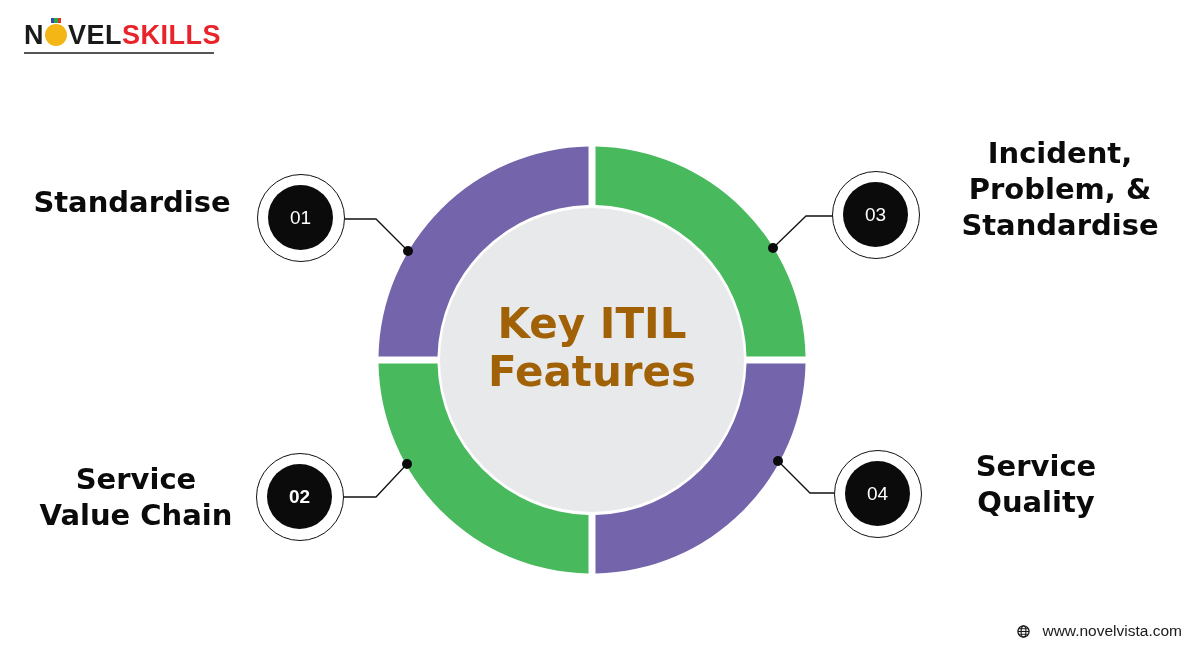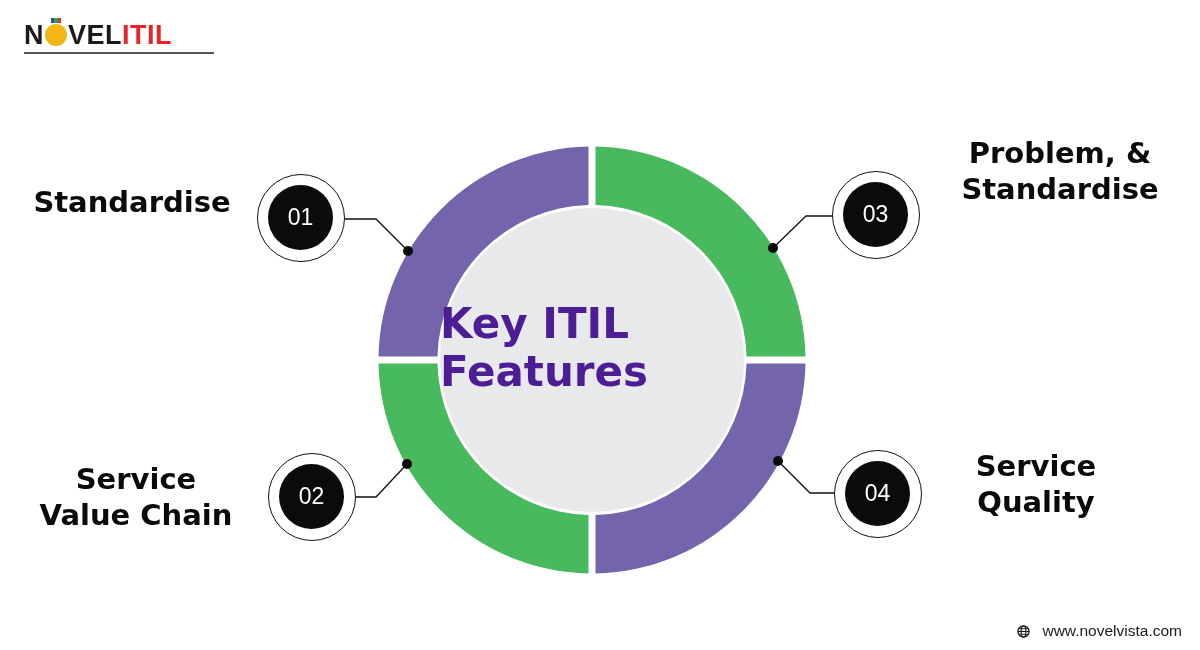--- a/index.html
+++ b/index.html
@@ -25,7 +25,7 @@
 
 <div class="logo">
   <div class="logo-word">
-    <span class="logo-dark">N</span><span class="logo-o"></span><span class="logo-dark">VEL</span><span class="logo-red">ITIL</span>
+    <span class="logo-dark">N</span><span class="logo-o"></span><span class="logo-dark">VEL</span><span class="logo-red">SKILLS</span>
   </div>
   <div class="logo-rule"></div>
 </div>

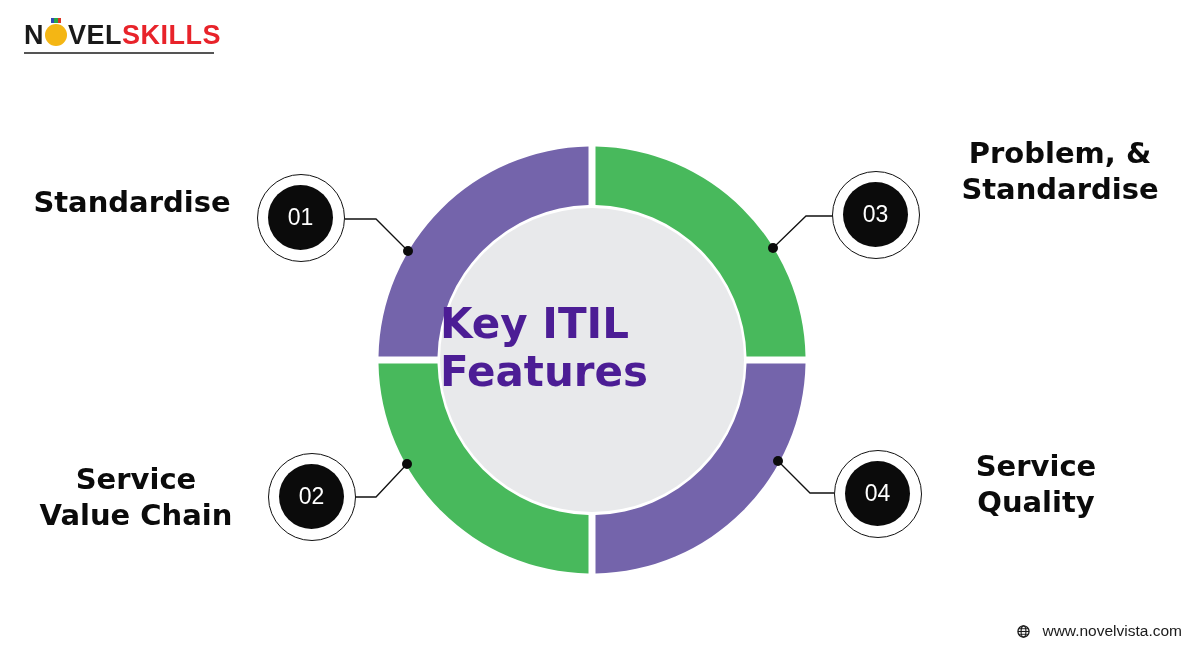--- a/index.html
+++ b/index.html
@@ -78,6 +78,7 @@
   <div>Value Chain</div>
 </div>
 <div class="label" style="left:940px;top:135px;width:240px;">
+  <div>Incident,</div>
   <div>Problem, &amp;</div>
   <div>Standardise</div>
 </div>

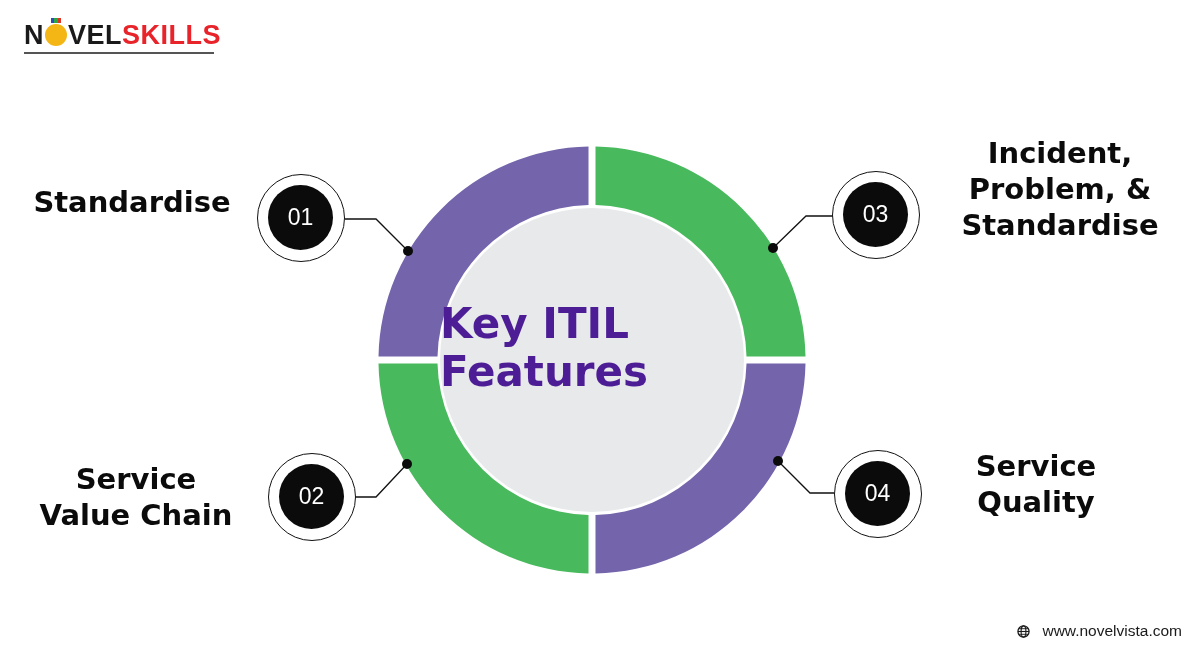--- a/index.html
+++ b/index.html
@@ -16,7 +16,7 @@
   .center-title{position:absolute;left:440px;top:300px;width:304px;text-align:left;font-weight:700;font-size:42px;line-height:48px;color:#4c1d95;}
   .label{position:absolute;font-weight:700;font-size:29px;line-height:36px;text-align:center;color:#0b0b0b;white-space:nowrap;}
   .badge{position:absolute;width:88px;height:88px;border-radius:50%;border:1.5px solid #111;background:#fff;box-sizing:border-box;}
-  .badge-inner{position:absolute;left:10px;top:10px;width:65px;height:65px;border-radius:50%;background:#0b0b0b;color:#fff;font-size:23px;line-height:65px;text-align:center;font-family:"Liberation Sans",sans-serif;}
+  .badge-inner{position:absolute;left:10px;top:10px;width:65px;height:65px;border-radius:50%;background:#0b0b0b;color:#fff;font-size:19px;line-height:65px;text-align:center;font-family:"Liberation Sans",sans-serif;}
   .footer{position:absolute;right:18px;top:622px;font-size:15.5px;color:#1a1a1a;font-family:"Liberation Sans",sans-serif;display:flex;align-items:center;gap:12px;}
   .globe{width:13px;height:13px;}
 </style>

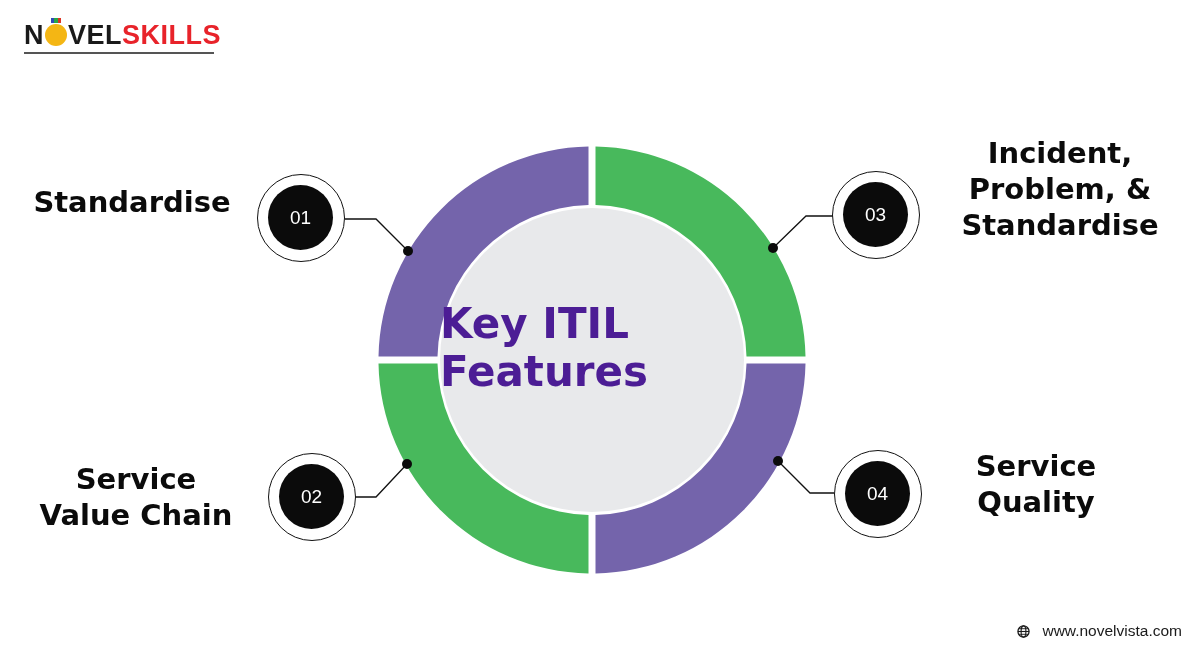--- a/index.html
+++ b/index.html
@@ -13,7 +13,7 @@
   .logo-rule{width:190px;height:2px;background:#555;margin-top:2px;}
   .logo-tag{font-family:"Liberation Sans",sans-serif;font-size:14.5px;color:#1a1a1a;margin-top:3px;letter-spacing:0.2px;}
   svg.diagram{position:absolute;left:0;top:0;}
-  .center-title{position:absolute;left:440px;top:300px;width:304px;text-align:left;font-weight:700;font-size:42px;line-height:48px;color:#4c1d95;}
+  .center-title{position:absolute;left:440px;top:300px;width:304px;text-align:center;font-weight:700;font-size:42px;line-height:48px;color:#a16207;}
   .label{position:absolute;font-weight:700;font-size:29px;line-height:36px;text-align:center;color:#0b0b0b;white-space:nowrap;}
   .badge{position:absolute;width:88px;height:88px;border-radius:50%;border:1.5px solid #111;background:#fff;box-sizing:border-box;}
   .badge-inner{position:absolute;left:10px;top:10px;width:65px;height:65px;border-radius:50%;background:#0b0b0b;color:#fff;font-size:19px;line-height:65px;text-align:center;font-family:"Liberation Sans",sans-serif;}

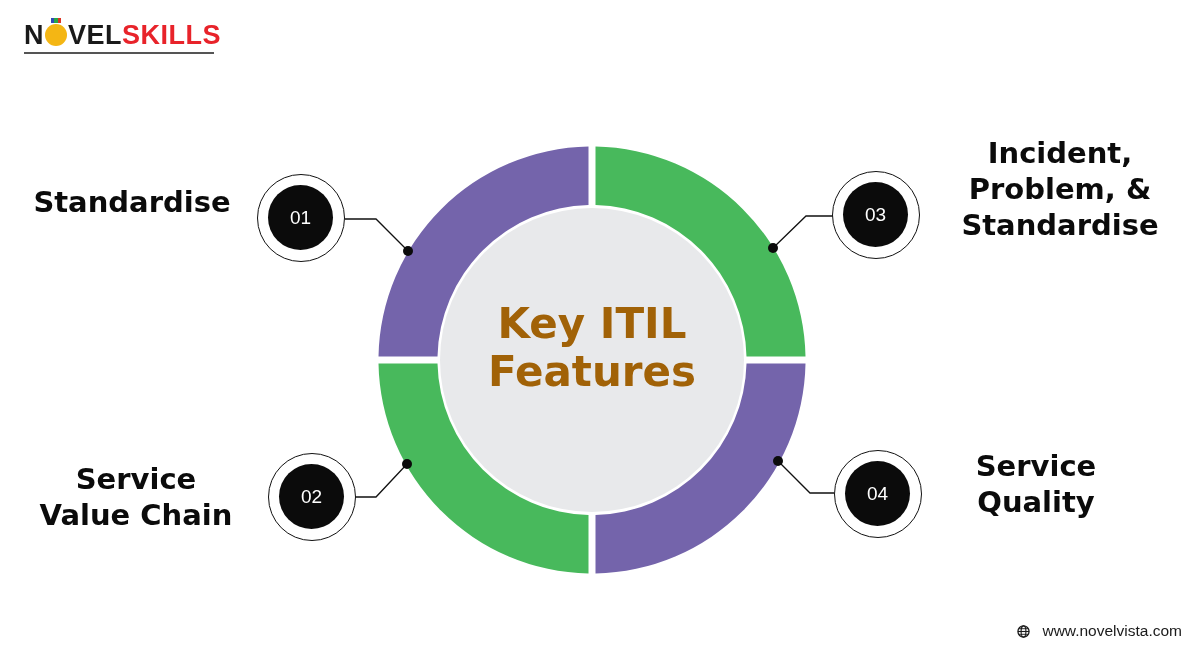--- a/index.html
+++ b/index.html
@@ -60,7 +60,7 @@
 <div class="badge" style="left:257px;top:174px;">
   <div class="badge-inner">01</div>
 </div>
-<div class="badge" style="left:268px;top:453px;">
+<div class="badge" style="left:256px;top:453px;font-weight:bold;">
   <div class="badge-inner">02</div>
 </div>
 <div class="badge" style="left:832px;top:171px;">

